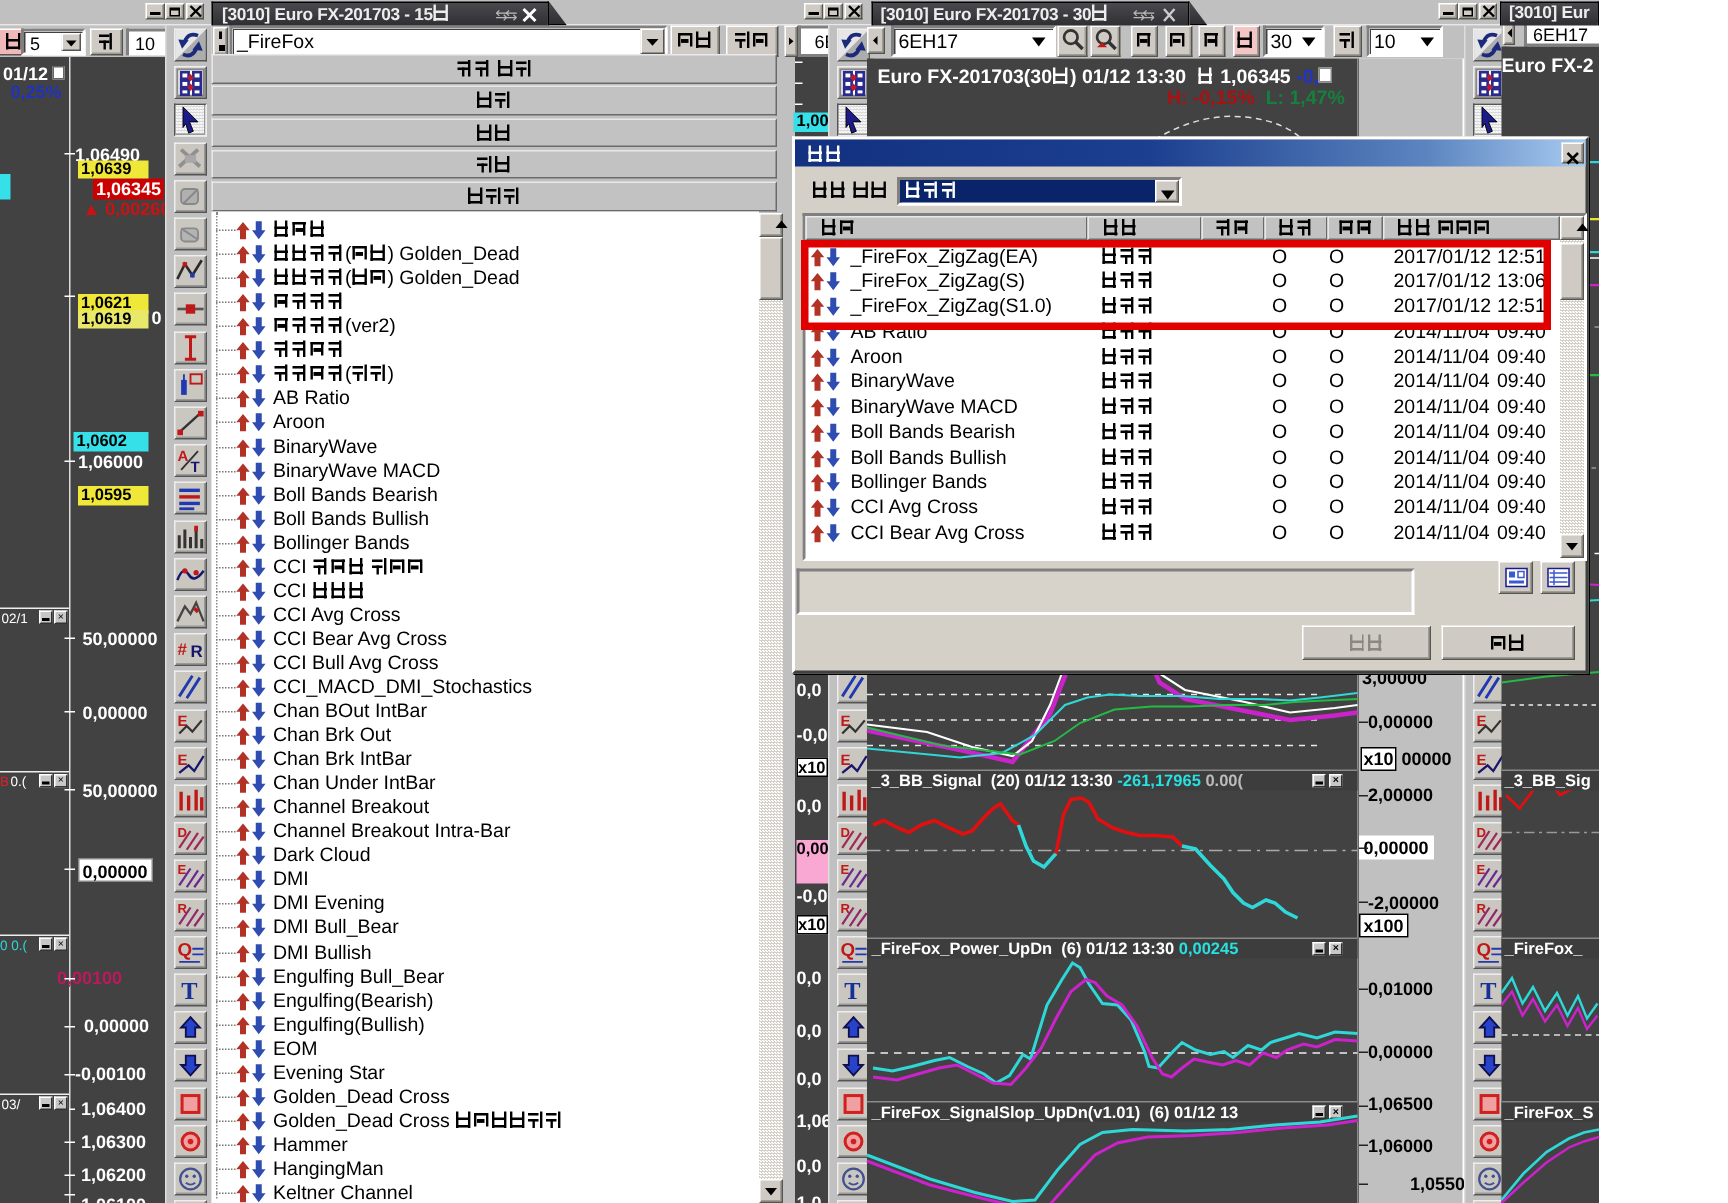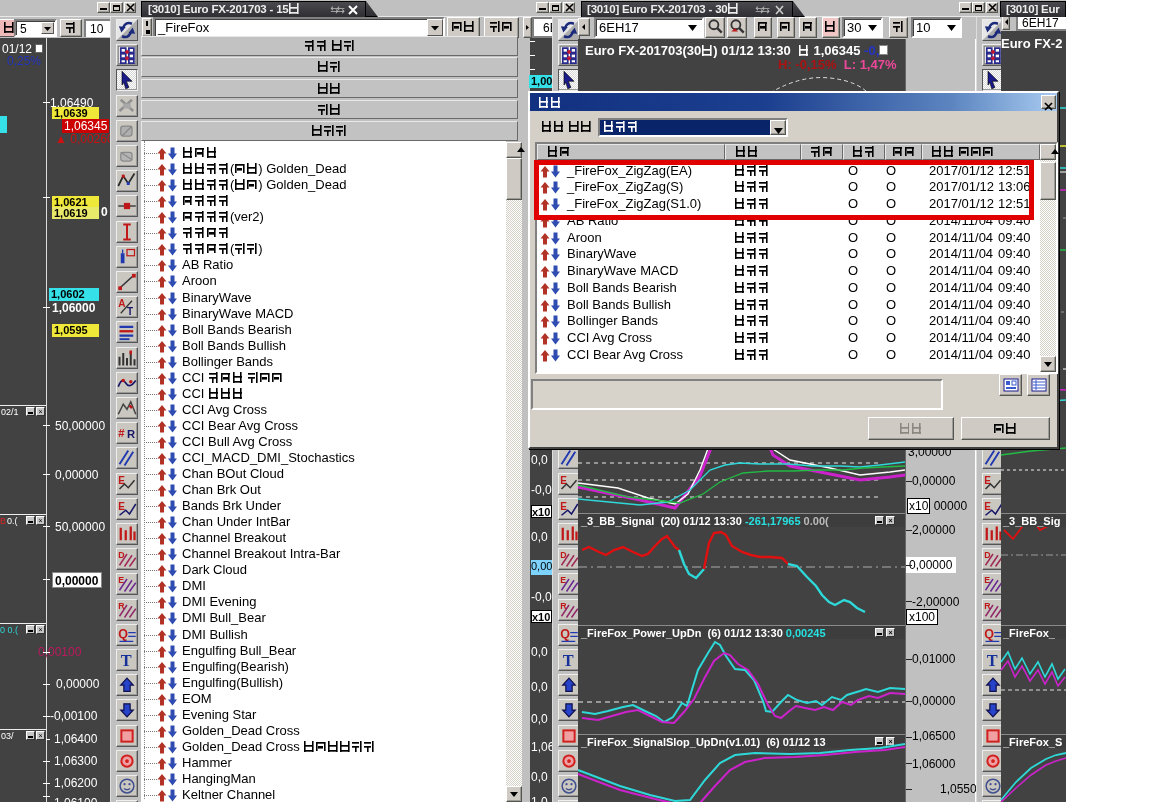--- a/index.html
+++ b/index.html
@@ -23,7 +23,7 @@
 .vt{position:absolute;top:17px;width:31px;bottom:0;background:#c0c0c0;border-left:1px solid #ddd}
 .mh{position:absolute;left:0;width:46px;height:11px;background:#424242;border-top:1px solid #eee;font-size:9px;color:#fff}
 .mb{position:absolute;width:9px;height:9px;top:1px;background:#c7c7c7;border:1px solid;border-color:#fff #333 #333 #fff;font-size:7px;line-height:7px;text-align:center;color:#000}
-.cl{position:absolute;font-size:12px;font-weight:400;white-space:nowrap}
+.cl{position:absolute;font-size:12px;font-weight:700;white-space:nowrap}
 .dot{position:absolute;border-top:1px dotted #777}
 svg{position:absolute;overflow:visible}
 .tt{position:absolute;left:0;right:0;height:14px;background:#3d3d3d;border-top:1px solid #8a8a8a;color:#fff;font-size:11px;font-weight:700;white-space:nowrap}

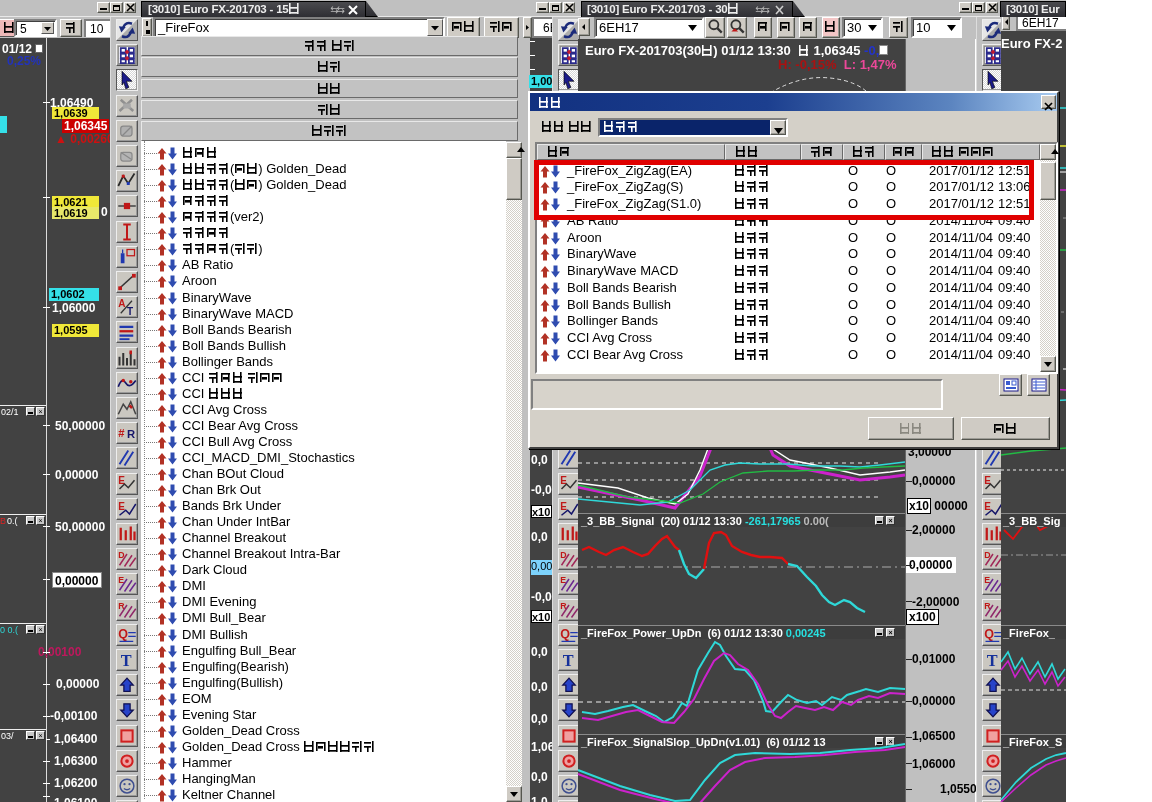--- a/index.html
+++ b/index.html
@@ -956,7 +956,7 @@
     </svg>
   </div>
 <div class="a wt" style="left:585px;top:43px;font-size:13px">Euro FX-201703(30<i class="k k0"></i>) 01/12 13:30&nbsp;&nbsp;<i class="k k0"></i> 1,06345 <span style="color:#2233cc">-0,</span><span style="display:inline-block;width:9px;height:10px;background:#fff;border:1px solid #888"></span></div>
-<div class="a wt" style="left:778px;top:57px;font-size:13px;color:#aa1111">H: -0,15% <span style="color:#ec4899">&nbsp;L: 1,47%</span></div>
+<div class="a wt" style="left:778px;top:57px;font-size:13px;color:#aa1111">H: -0,15% <span style="color:#15803d">&nbsp;L: 1,47%</span></div>
 <div class="tt" style="left:578px;top:513px;width:327px;right:auto">
     <span style="position:absolute;left:3px;top:1px">_3_BB_Signal&nbsp;&nbsp;(20) 01/12 13:30 <span style="color:#27e0e0">-261,17965</span> <span style="color:#bbb">0.00(</span></span>
     <span class="mb" style="right:21px;top:2px">

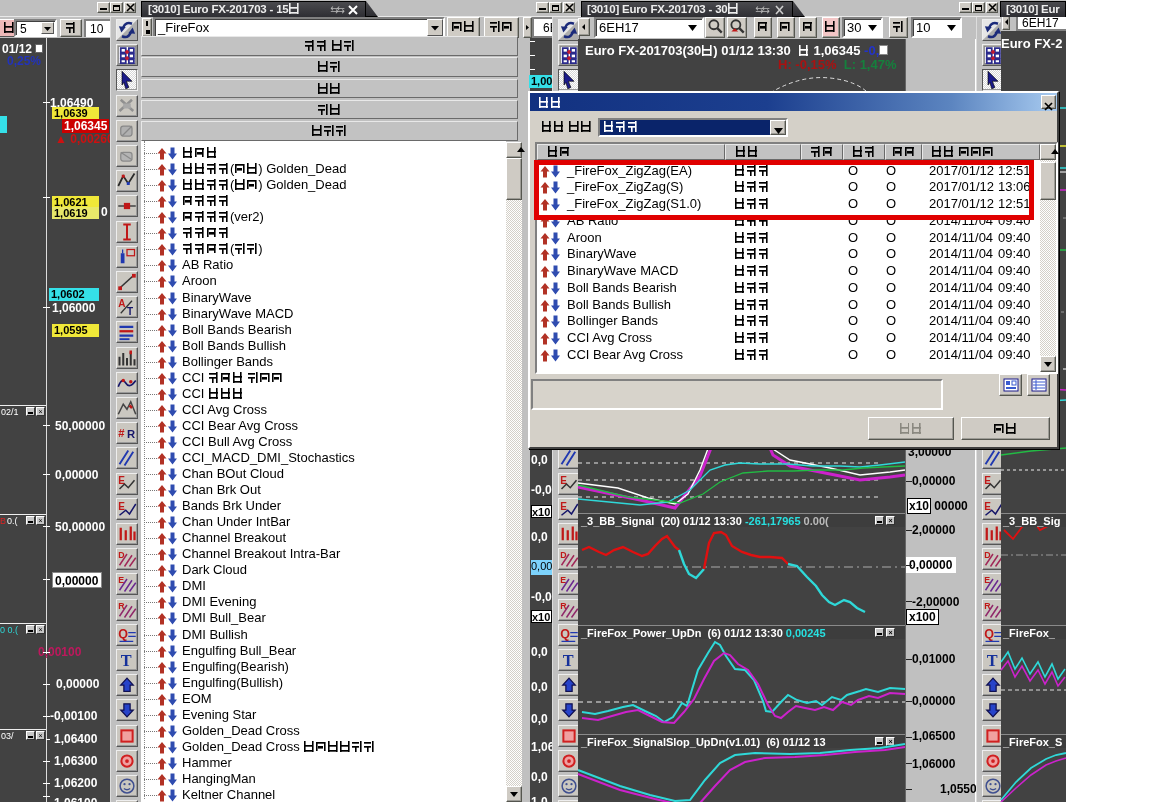--- a/index.html
+++ b/index.html
@@ -511,7 +511,7 @@
         <path fill="#b23225" d="M0.5 6.5 L5 1 L9.5 6.5 H7 V12.5 H3 V6.5Z"></path>
         <path fill="#2f4cb0" d="M11 6.5 L15.5 12.5 L20 6.5 H17.5 V0.5 H13.5 V6.5Z"></path>
       </svg></span>
-    <span style="position:absolute;left:38px;top:0"><b>Chan BOut Cloud</b></span>
+    <span style="position:absolute;left:38px;top:0"><b>Chan BOut IntBar</b></span>
   </div>
 <div class="row" style="left:144px;top:482.1px">
     <span class="dot" style="left:0;top:8px;width:13px"></span>

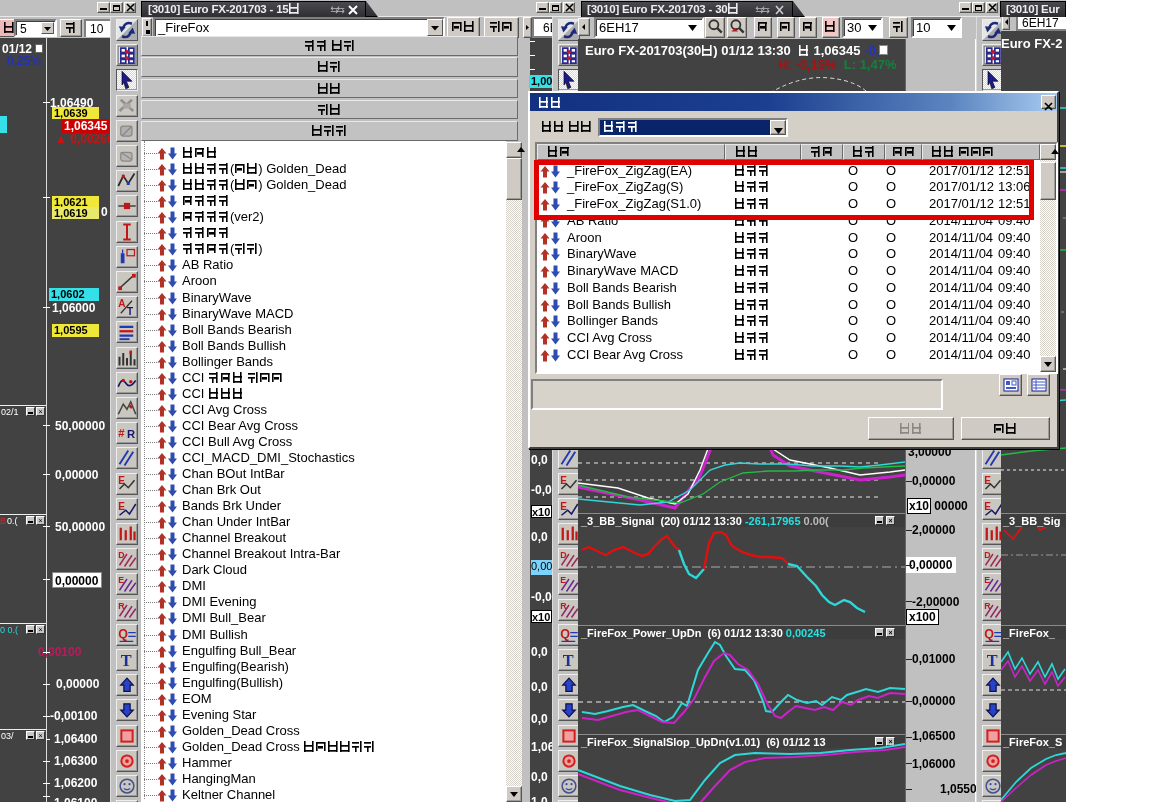--- a/index.html
+++ b/index.html
@@ -527,7 +527,7 @@
         <path fill="#b23225" d="M0.5 6.5 L5 1 L9.5 6.5 H7 V12.5 H3 V6.5Z"></path>
         <path fill="#2f4cb0" d="M11 6.5 L15.5 12.5 L20 6.5 H17.5 V0.5 H13.5 V6.5Z"></path>
       </svg></span>
-    <span style="position:absolute;left:38px;top:0"><b>Bands Brk Under</b></span>
+    <span style="position:absolute;left:38px;top:0"><b>Chan Brk IntBar</b></span>
   </div>
 <div class="row" style="left:144px;top:514.2px">
     <span class="dot" style="left:0;top:8px;width:13px"></span>

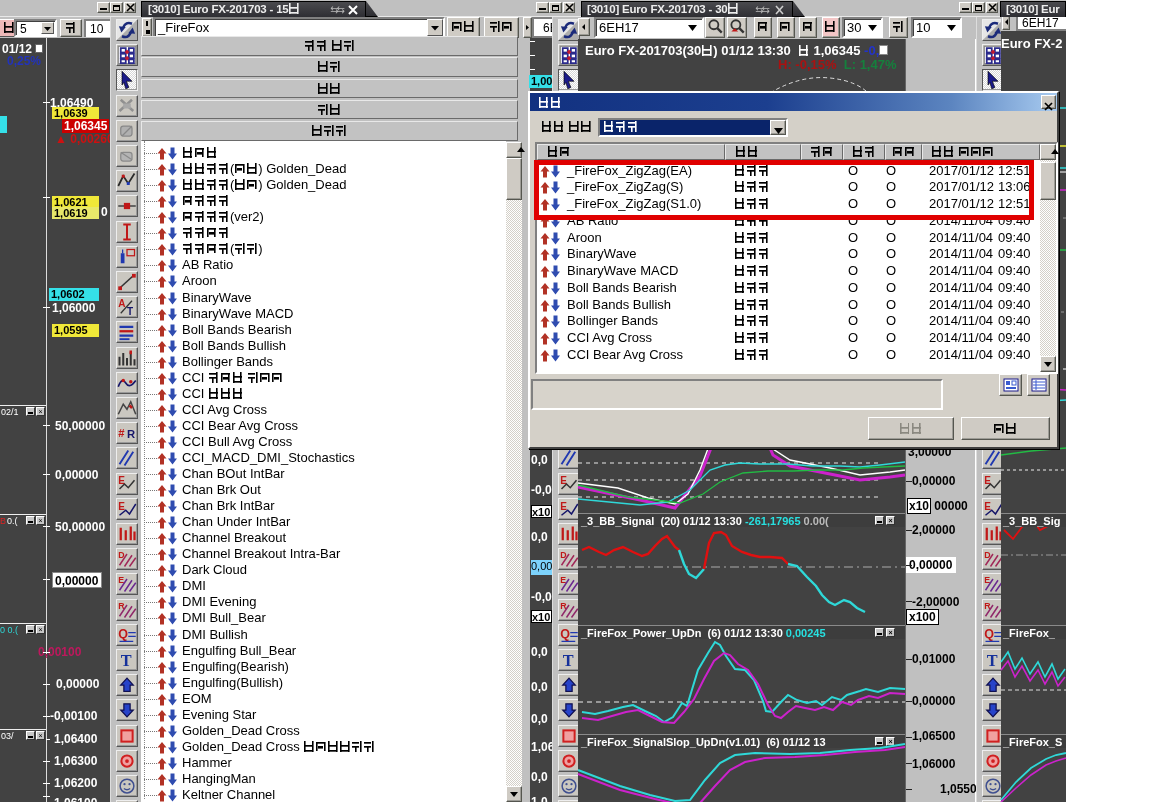--- a/index.html
+++ b/index.html
@@ -703,7 +703,7 @@
 <div class="a cl" style="left:531px;top:795px;width:21px;overflow:hidden;color:#fff">1,0</div>
 <div class="a" style="left:531px;top:505px;width:21px;height:13px;background:#fff;color:#000;font-size:11px;font-weight:700;border:1px solid #000;overflow:hidden">x10</div>
 <div class="a" style="left:531px;top:610px;width:21px;height:13px;background:#fff;color:#000;font-size:11px;font-weight:700;border:1px solid #000;overflow:hidden">x10</div>
-<div class="a" style="left:531px;top:560px;width:21px;height:15px;background:#7dd3fc;color:#000;font-size:11px;font-weight:400;overflow:hidden">0,00</div>
+<div class="a" style="left:531px;top:560px;width:21px;height:29px;background:#f9a8d4;color:#000;font-size:11px;font-weight:700;overflow:hidden">0,00</div>
 <div class="a" style="left:552px;top:17px;width:424px;height:22px;background:#c0c0c0"></div>
 <div class="vt" style="left:552px">
     <div class="tb" style="left:5px;top:2px;">

